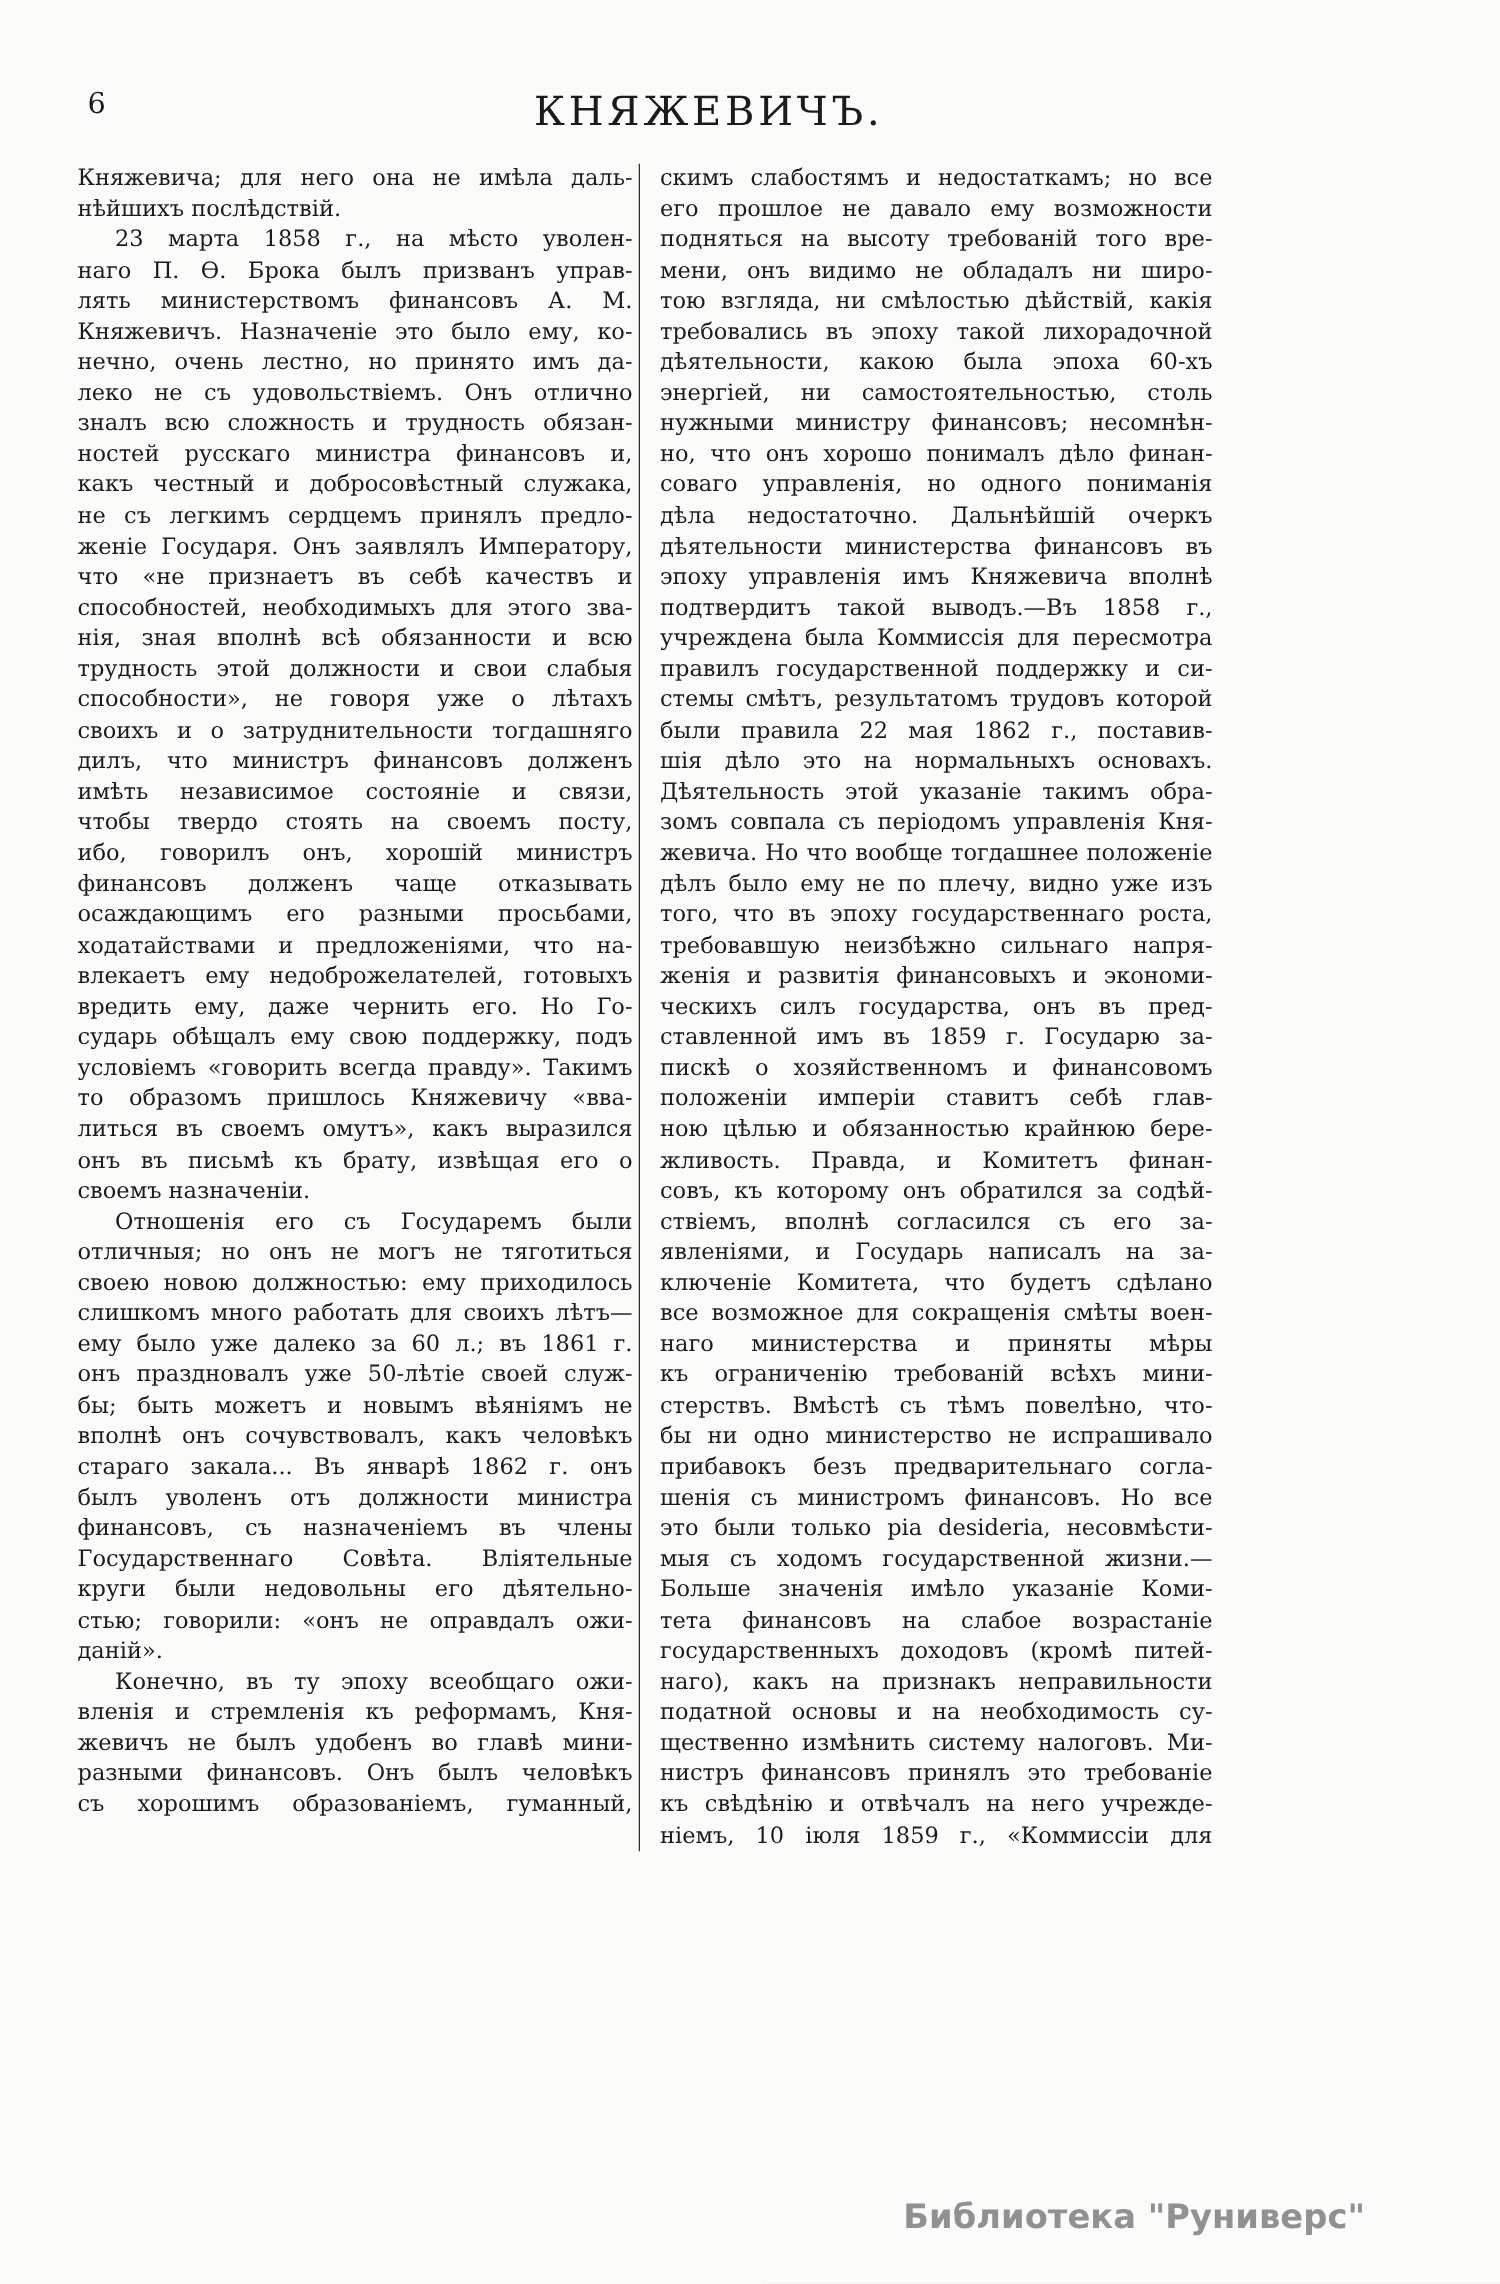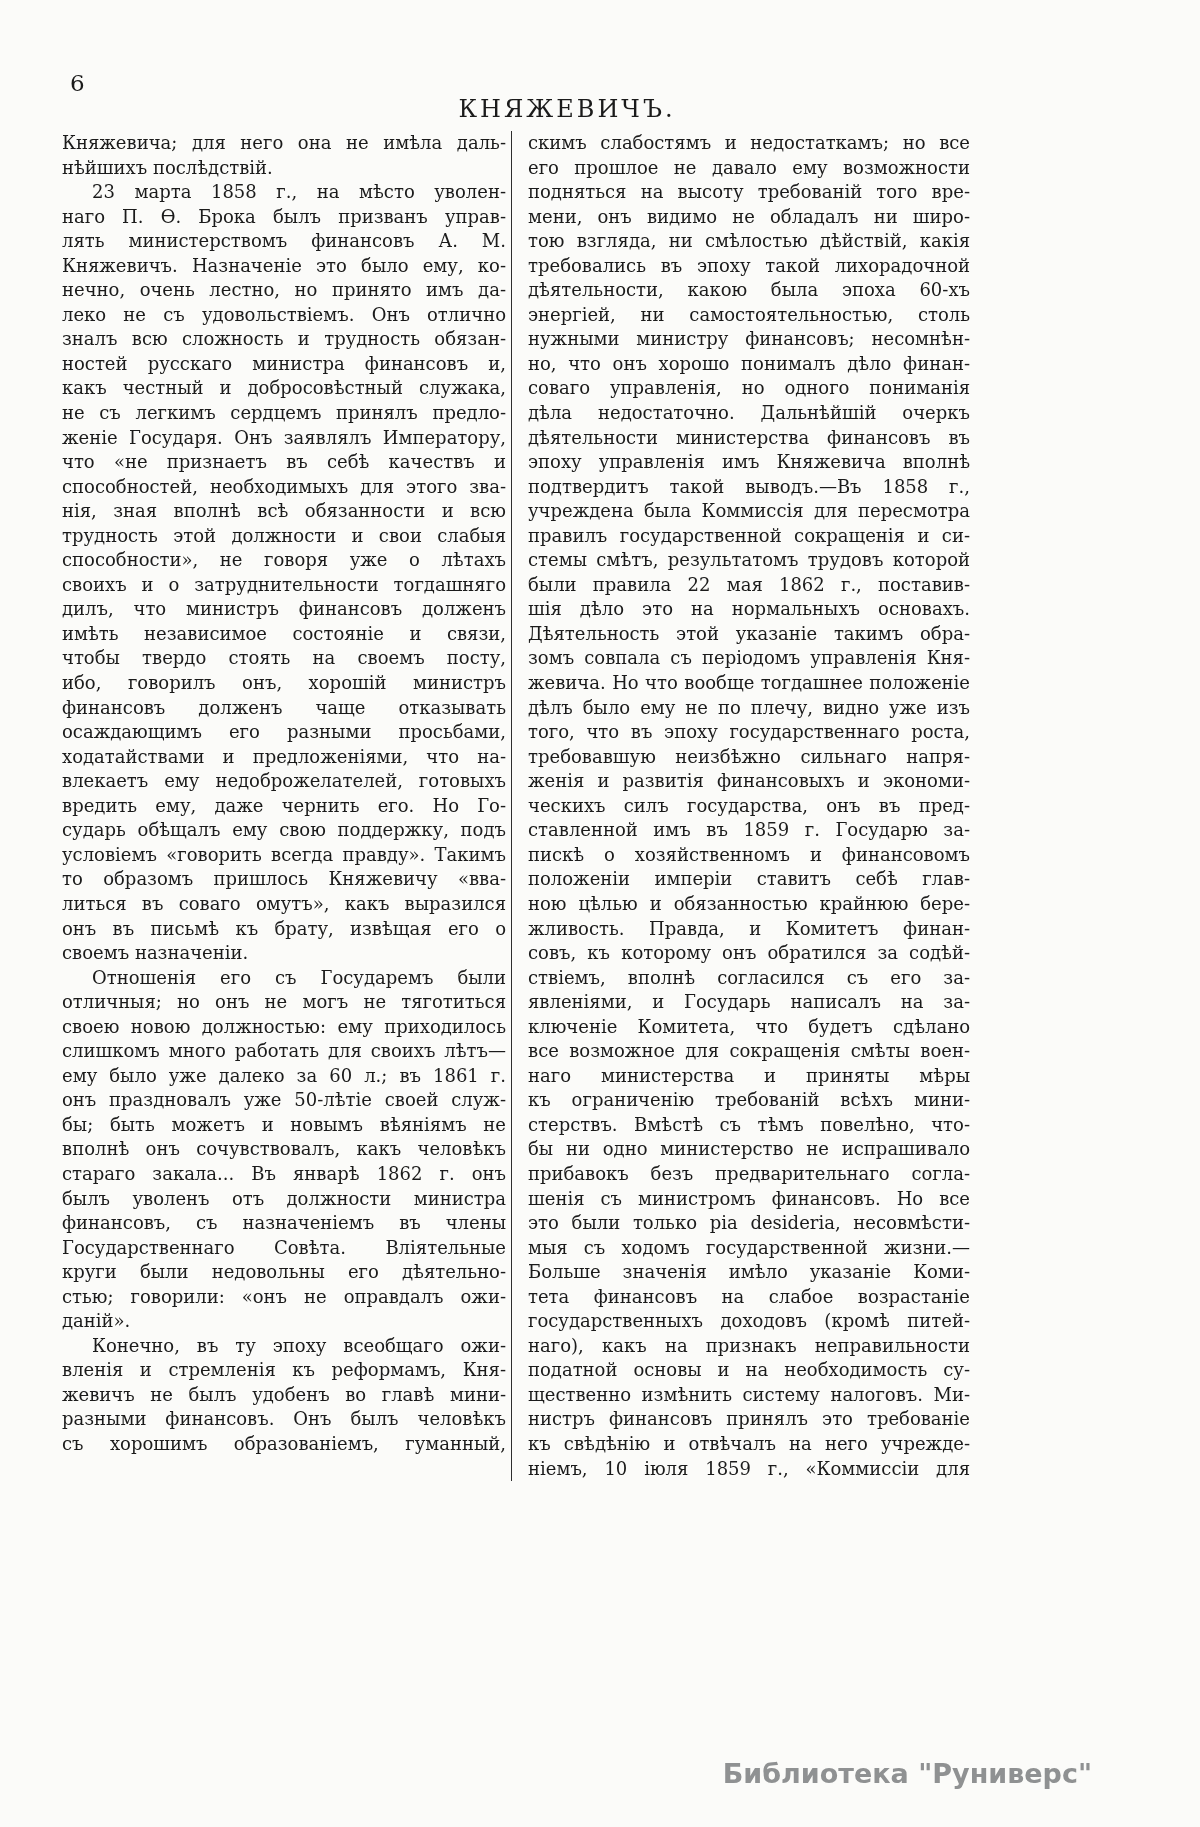--- a/index.html
+++ b/index.html
@@ -19,10 +19,9 @@
   .header-title {
     position:absolute; left:62px; top:70px; width:1010px;
     text-align:center;
-    font-size:24px;
+    font-size:32px;
     letter-spacing:3px;
     font-weight:normal;
-    margin-top:25px;
   }
   .columns {
     position:absolute; left:62px; top:131px;

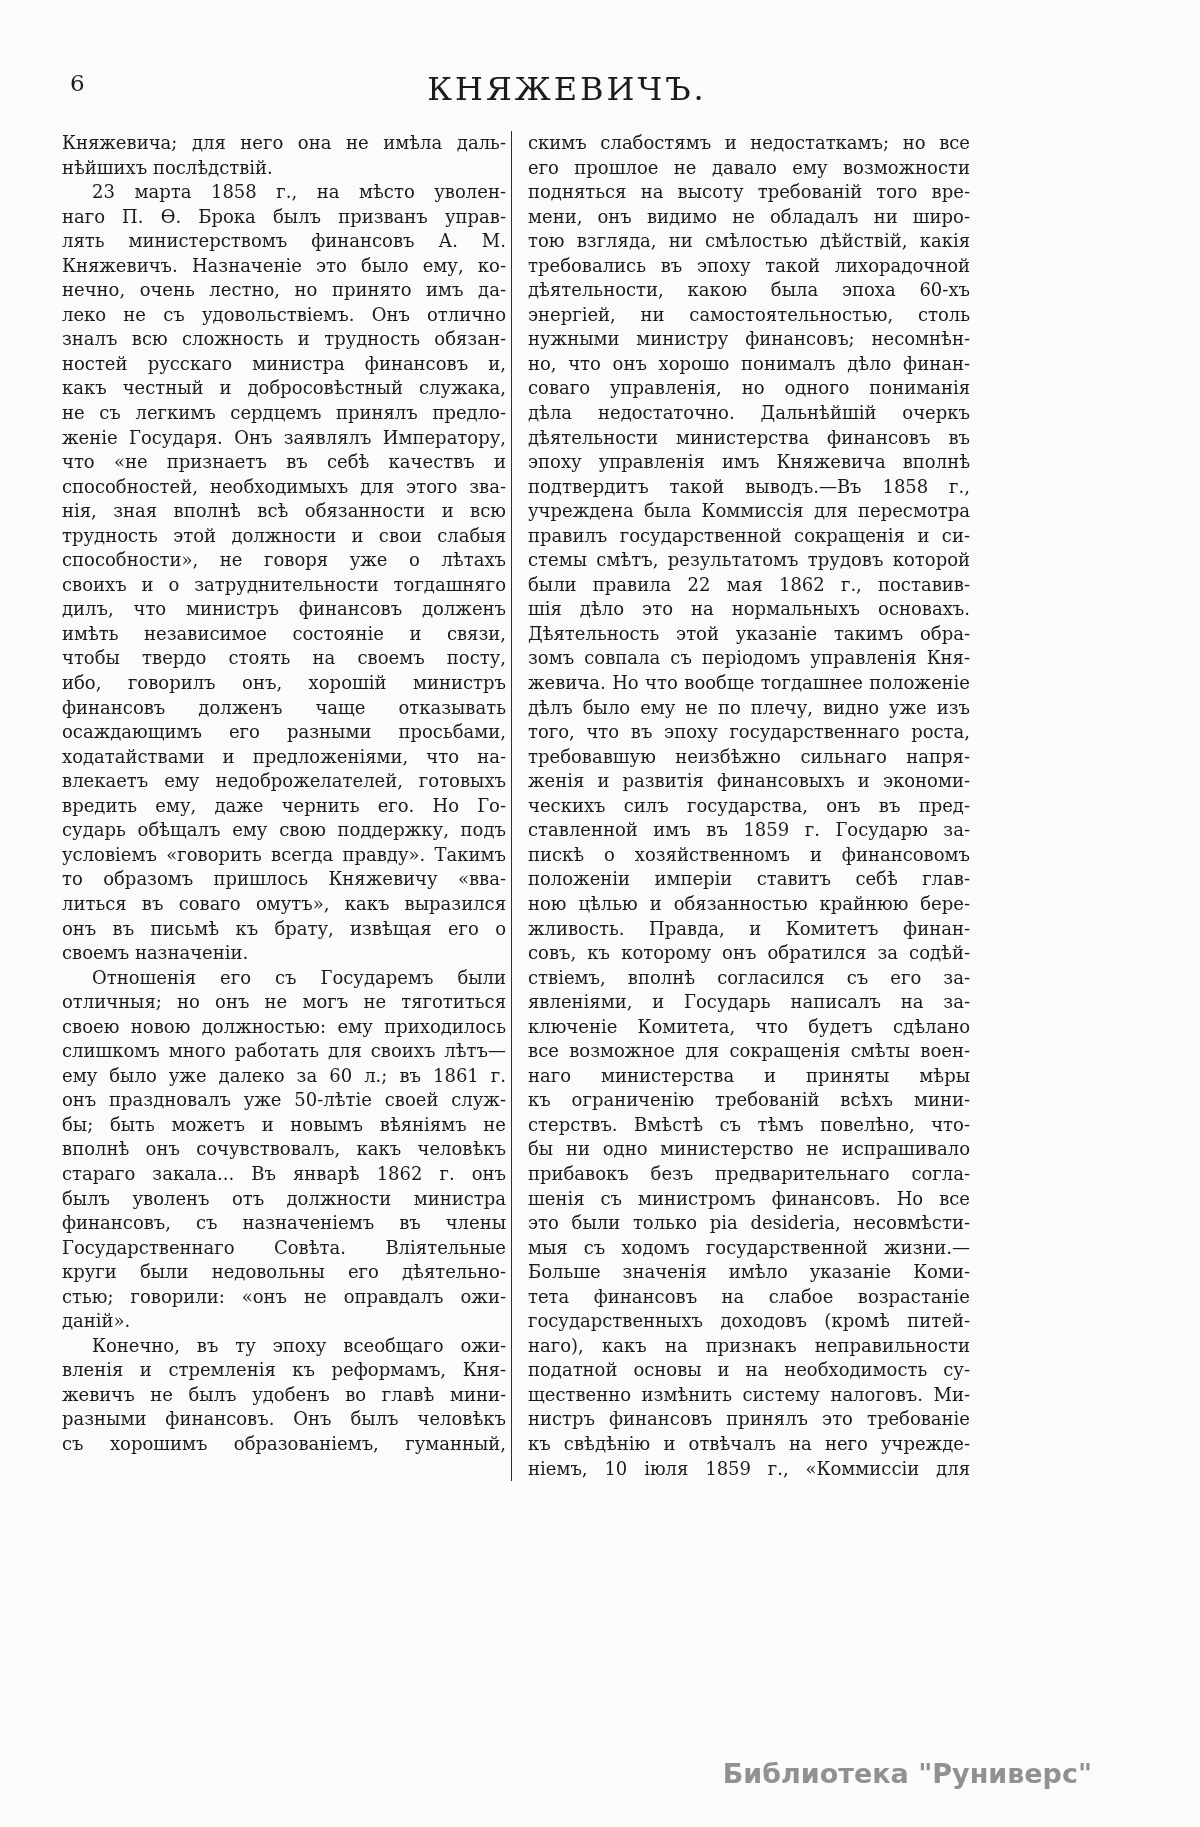--- a/index.html
+++ b/index.html
@@ -142,7 +142,7 @@
         <div class="tline">эпоху управленія имъ Княжевича вполнѣ</div>
         <div class="tline">подтвердитъ такой выводъ.—Въ 1858 г.,</div>
         <div class="tline">учреждена была Коммиссія для пересмотра</div>
-        <div class="tline">правилъ государственной сокращенія и си-</div>
+        <div class="tline">правилъ государственной поддержку и си-</div>
         <div class="tline">стемы смѣтъ, результатомъ трудовъ которой</div>
         <div class="tline">были правила 22 мая 1862 г., поставив-</div>
         <div class="tline">шія дѣло это на нормальныхъ основахъ.</div>

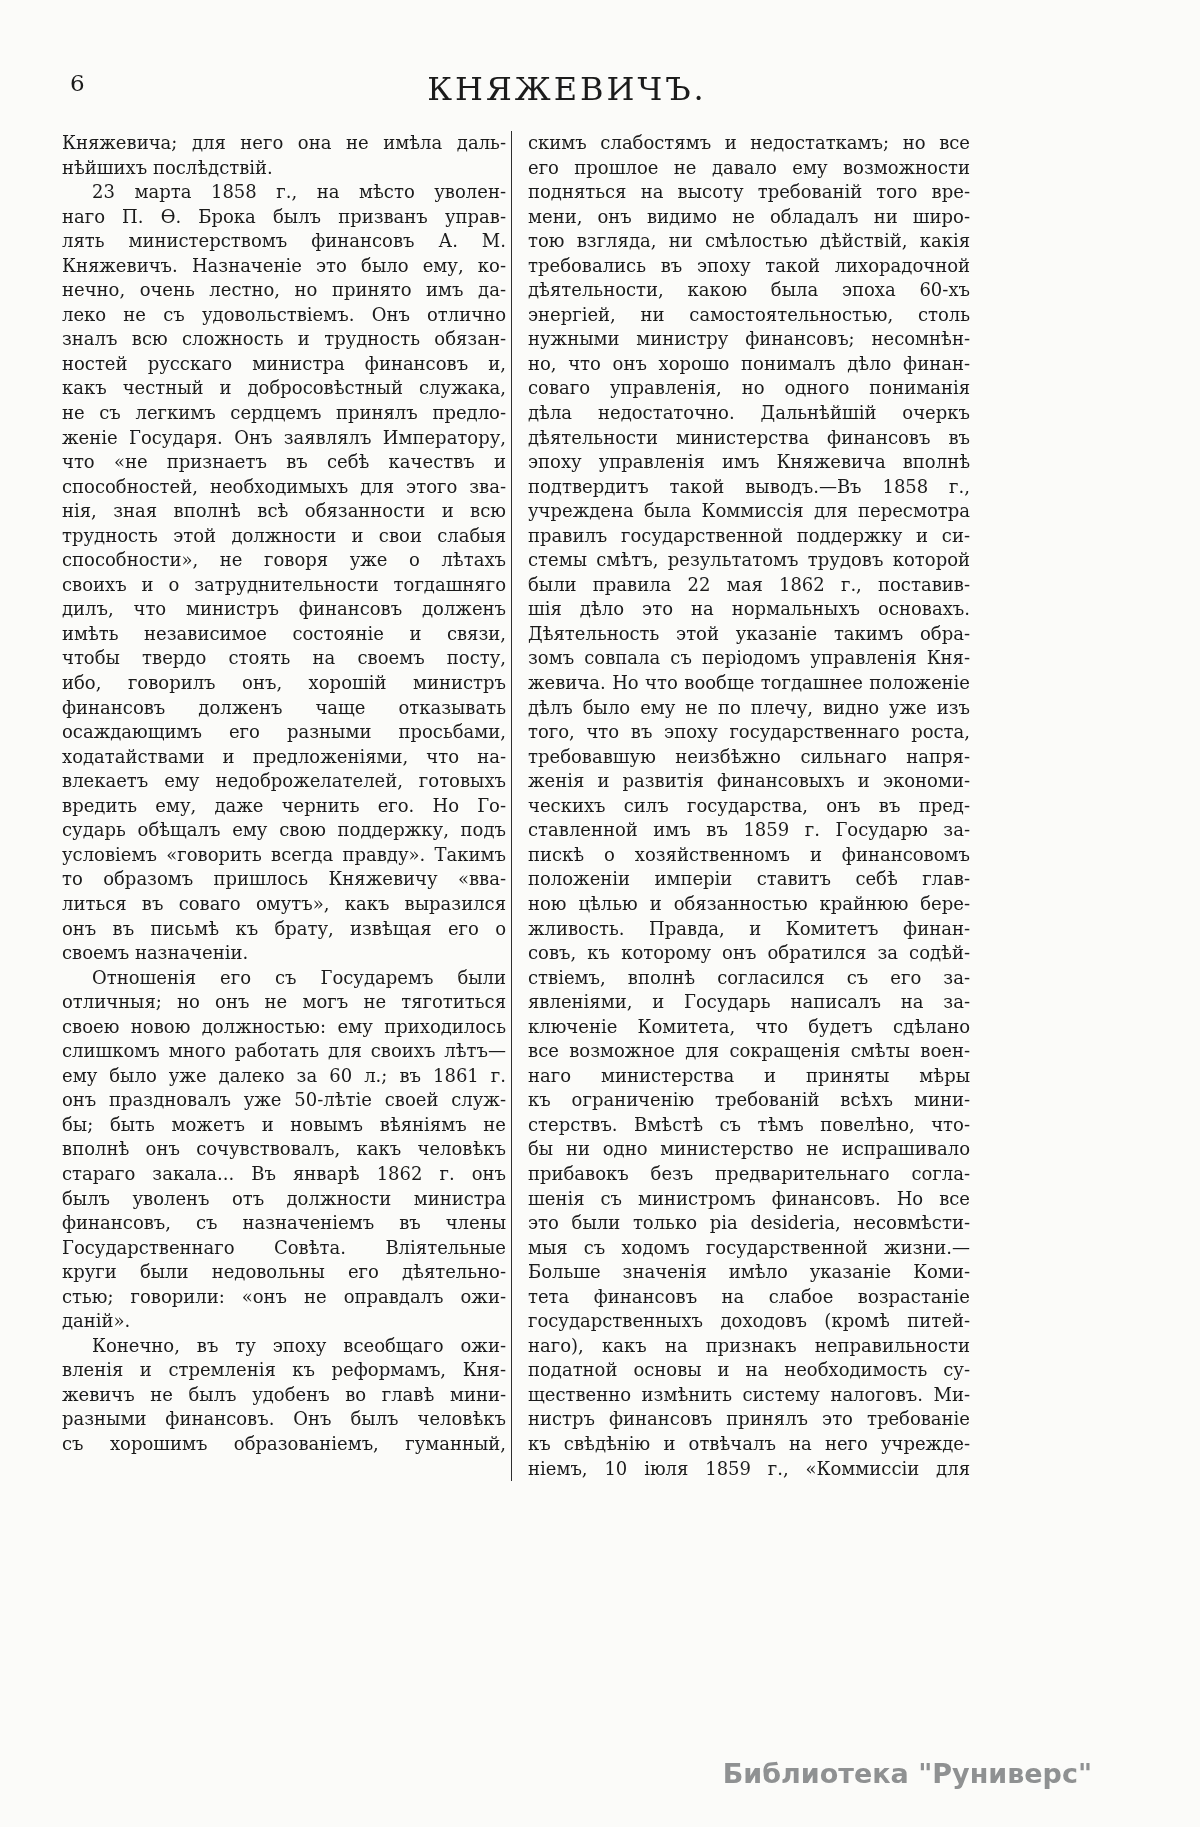--- a/index.html
+++ b/index.html
@@ -100,7 +100,7 @@
         <div class="tline">сударь обѣщалъ ему свою поддержку, подъ</div>
         <div class="tline">условіемъ «говорить всегда правду». Такимъ</div>
         <div class="tline">то образомъ пришлось Княжевичу «вва-</div>
-        <div class="tline">литься въ соваго омутъ», какъ выразился</div>
+        <div class="tline">литься въ своемъ омутъ», какъ выразился</div>
         <div class="tline">онъ въ письмѣ къ брату, извѣщая его о</div>
         <div class="tline final">своемъ назначеніи.</div>
         <div class="tline indented">Отношенія его съ Государемъ были</div>

